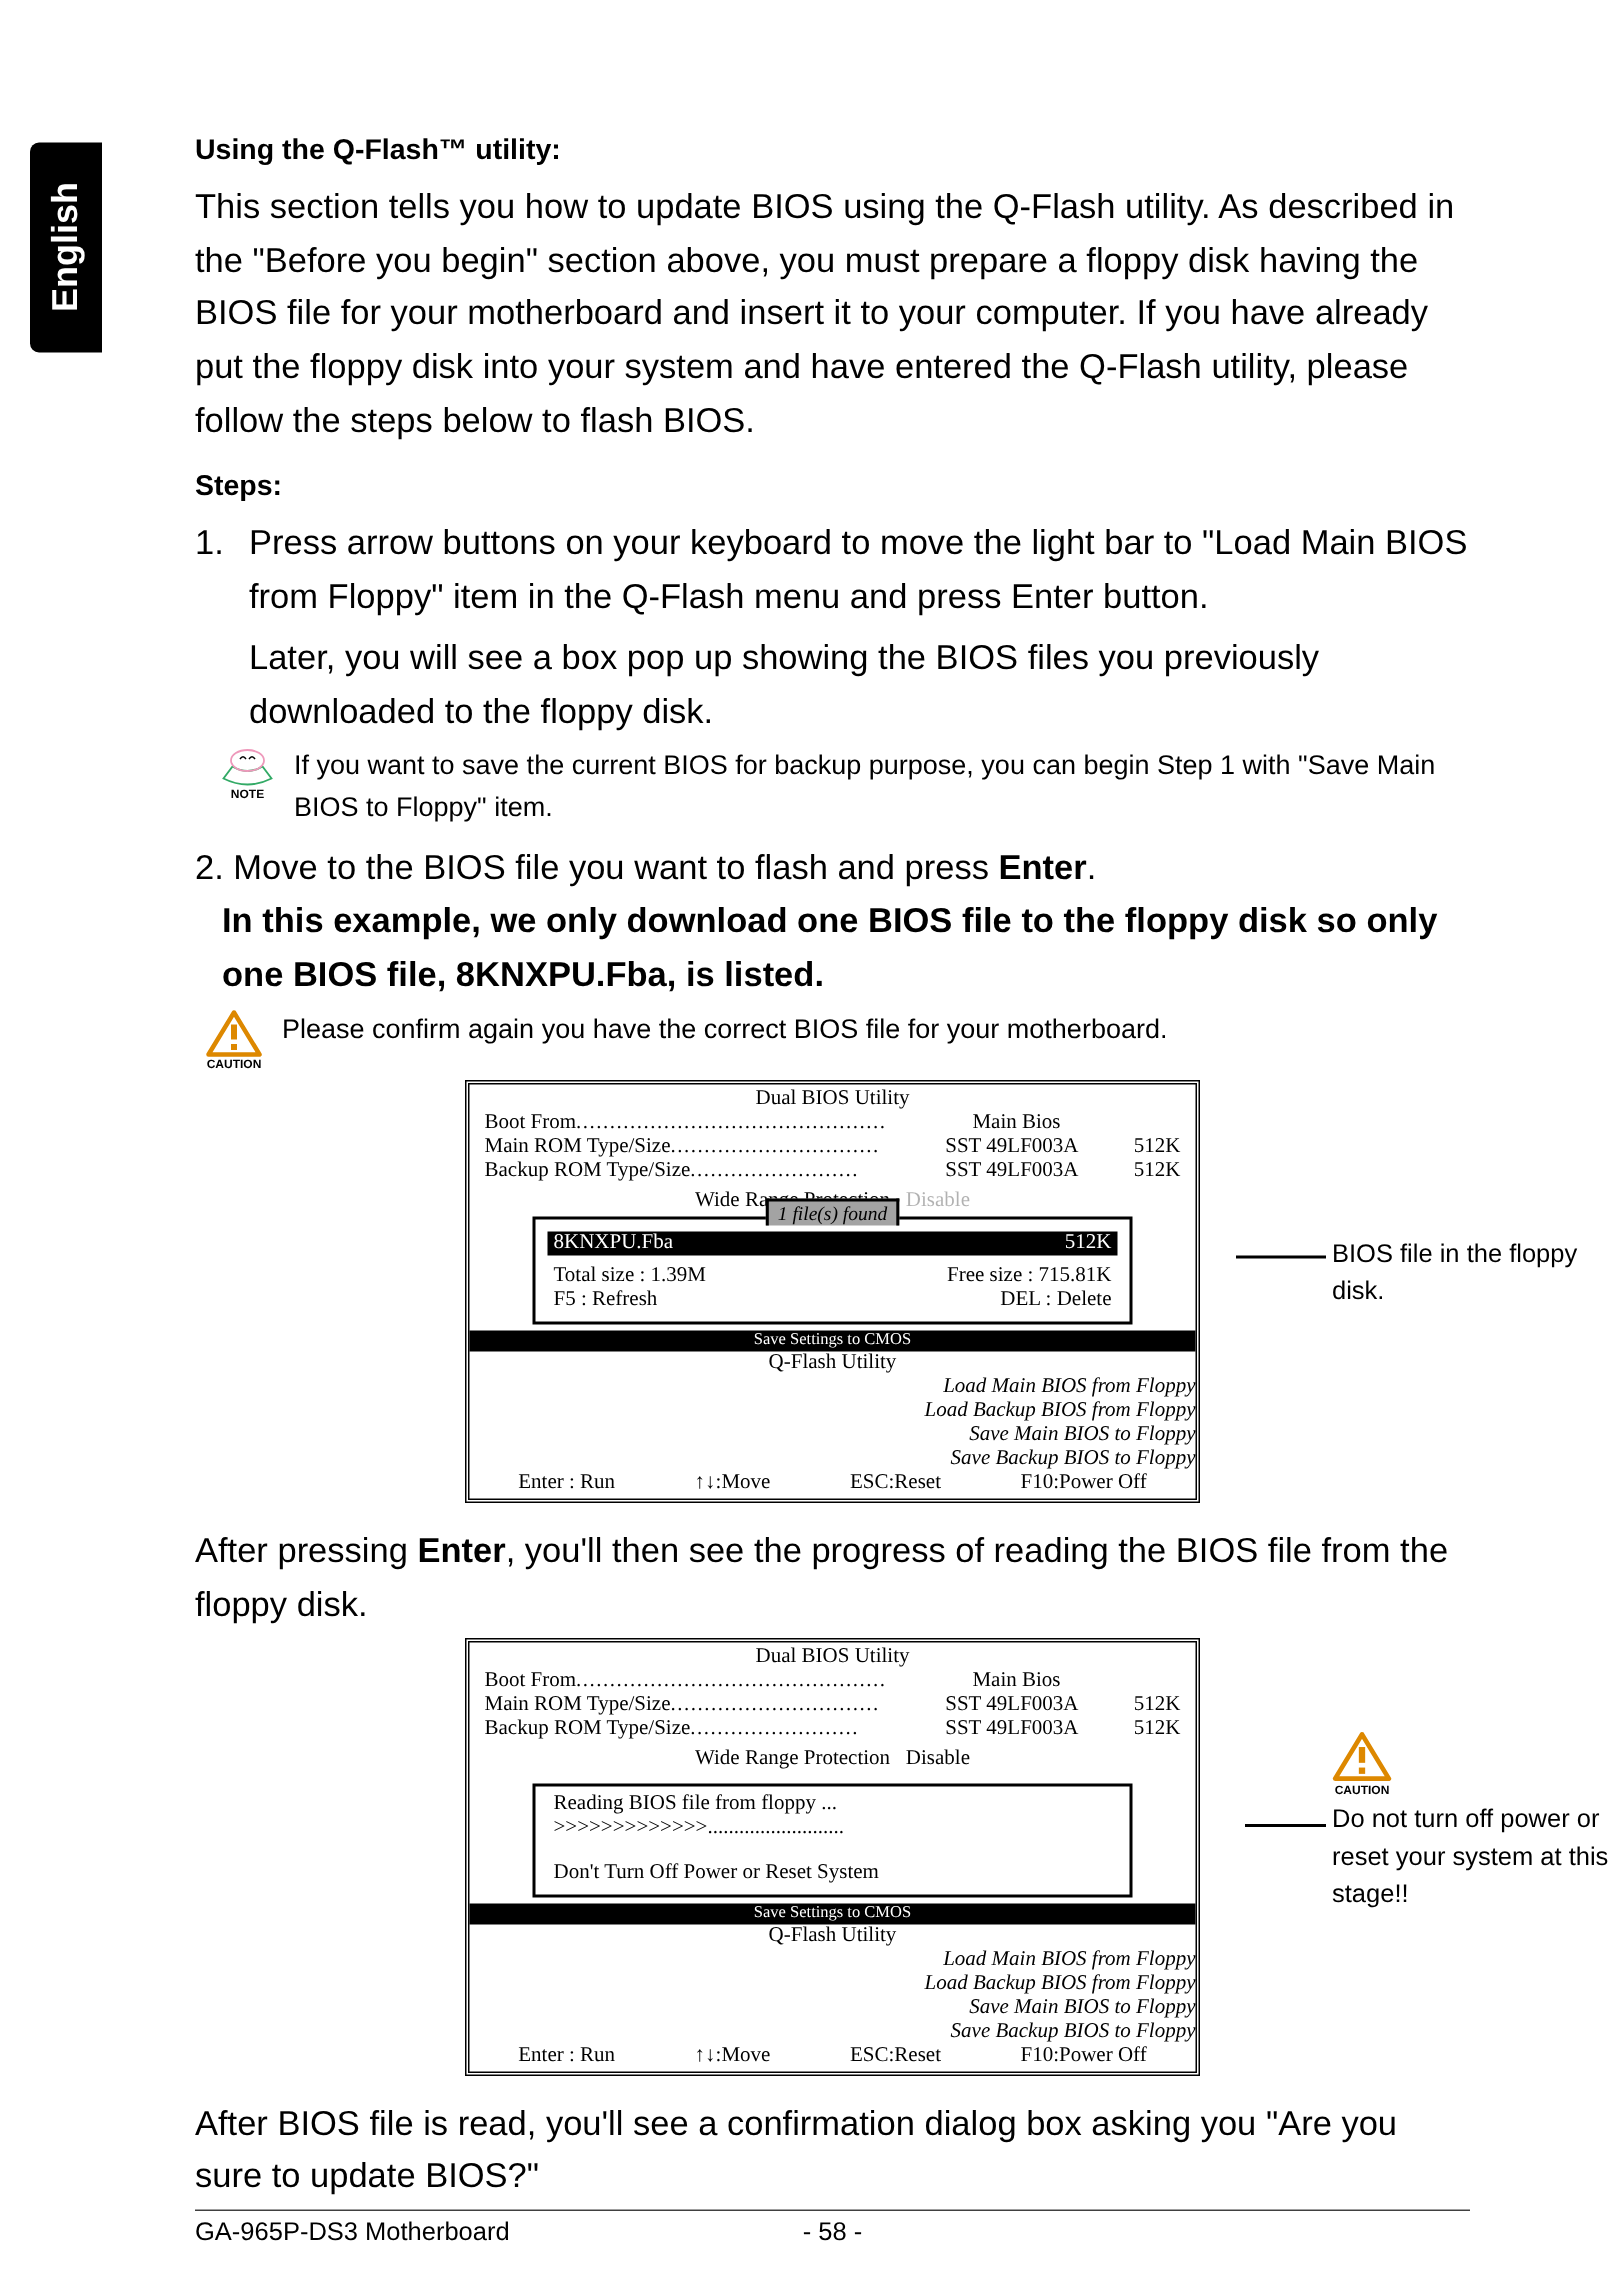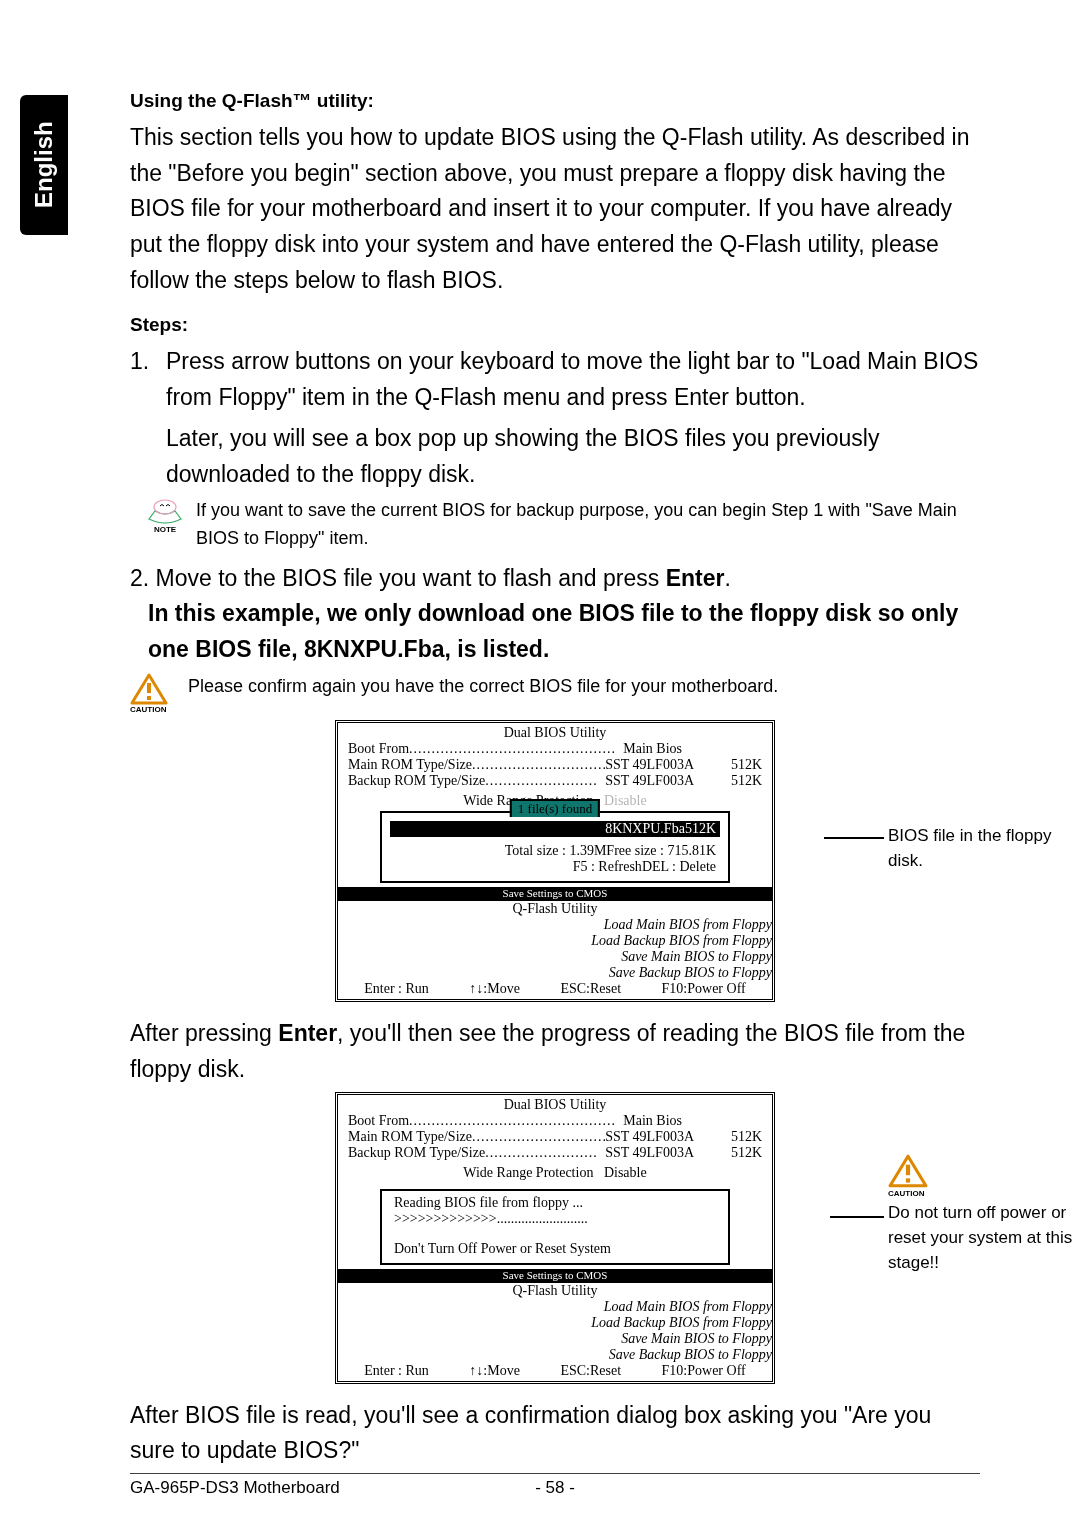--- a/index.html
+++ b/index.html
@@ -44,7 +44,7 @@
   .note-icon svg { width: 36px; height: 28px; }
   .note-text { flex: 1; font-size: 18px; line-height:1.55; padding-left:6px;}
   .caution-row { display:flex; align-items:flex-start; margin: 6px 0 6px; }
-  .caution-icon { width:52px; flex-shrink:0; display:flex; flex-direction:column; align-items:flex-start; font-size:8px; font-weight:bold; color:#000;}
+  .caution-icon { width:52px; flex-shrink:0; display:flex; flex-direction:column; align-items:center; font-size:8px; font-weight:bold; color:#000;}
   .caution-icon svg { width:38px; height:32px; }
   .bios-wrap { display:flex; justify-content:center; margin: 4px 0 14px; position:relative; }
   .bios-box {

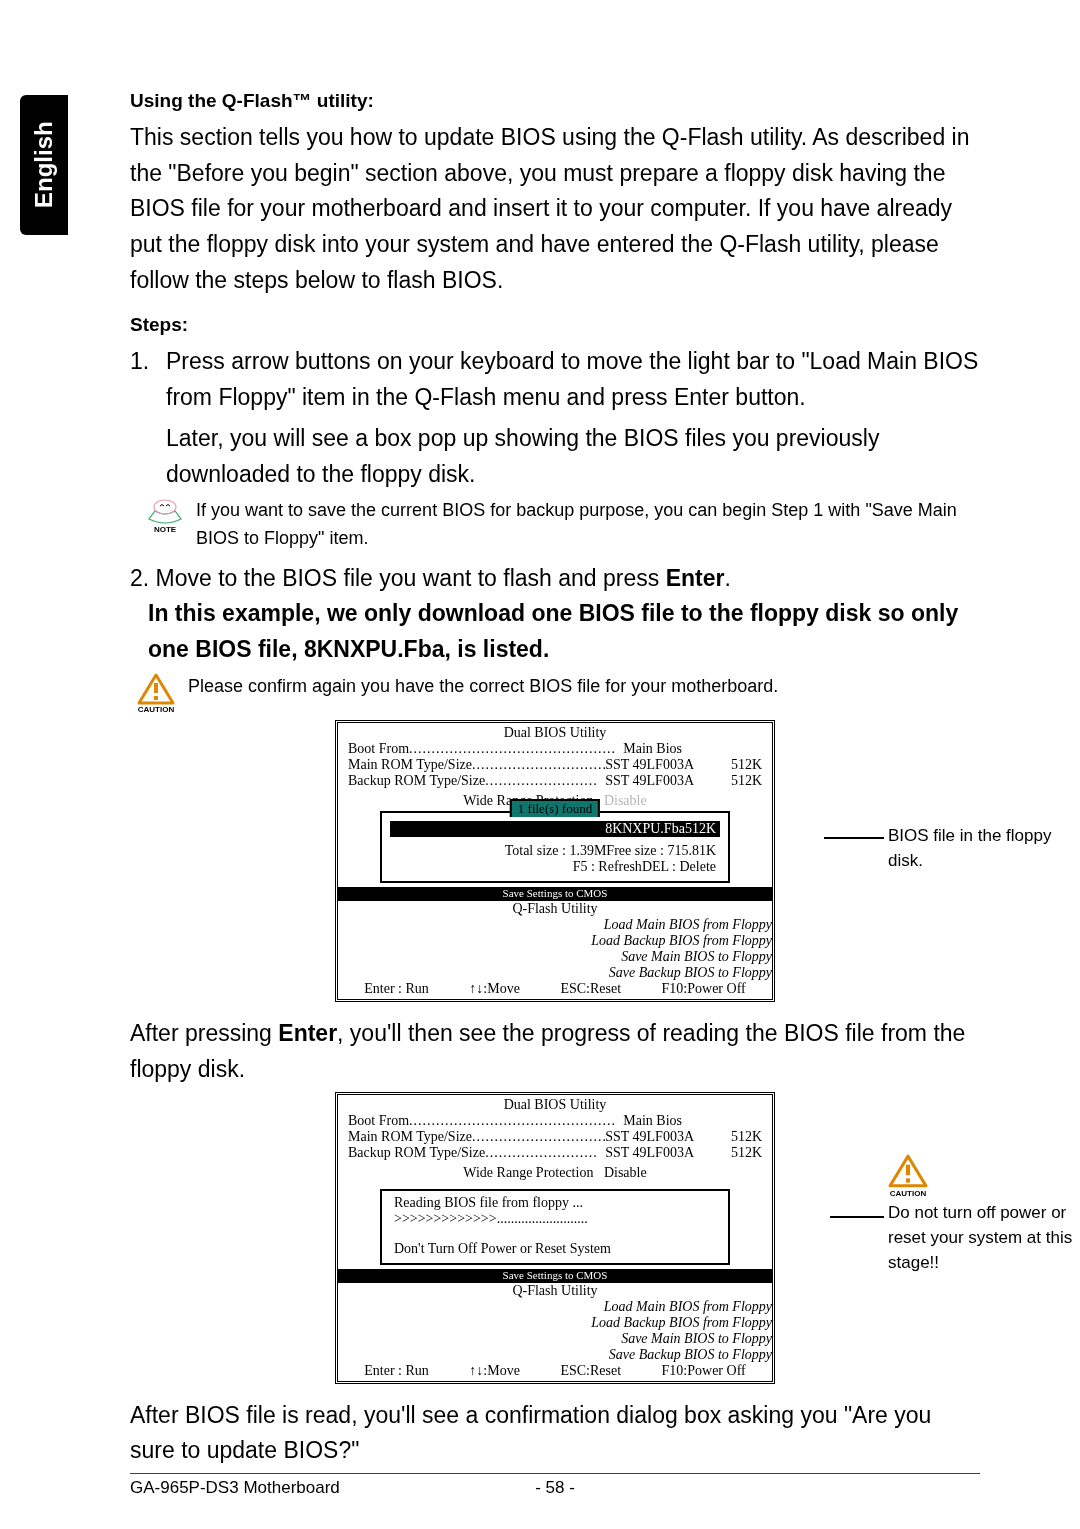--- a/index.html
+++ b/index.html
@@ -49,7 +49,7 @@
   .bios-wrap { display:flex; justify-content:center; margin: 4px 0 14px; position:relative; }
   .bios-box {
     border: 3px double #000;
-    width: 440px;
+    width: 490px;
     font-family: 'Times New Roman', serif;
     font-size: 14px;
     background: #fff;

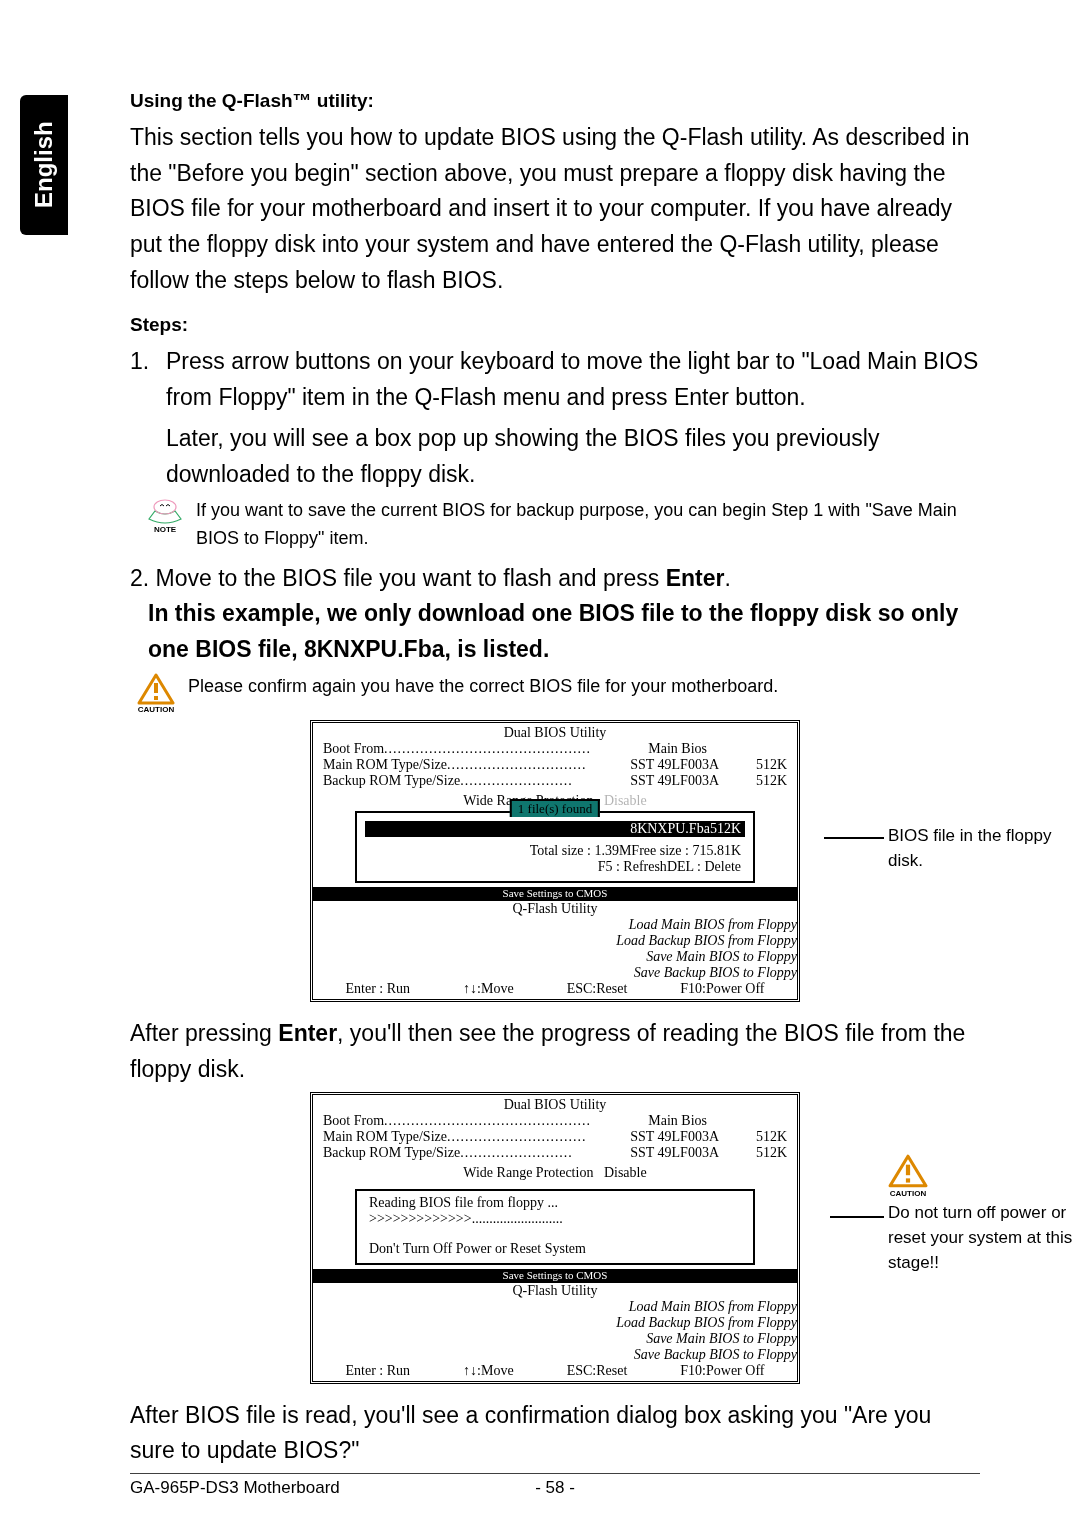--- a/index.html
+++ b/index.html
@@ -69,8 +69,9 @@
   }
   .popup-tab {
     position:absolute; top:-14px; left:50%; transform:translateX(-50%);
-    background:#0f766e; padding:0 6px; border-left:2px solid #000; border-right:2px solid #000; border-top:2px solid #000;
+    background:#a3a3a3; padding:0 6px; border-left:2px solid #000; border-right:2px solid #000; border-top:2px solid #000;
     font-size:13px;
+    font-style:italic;
   }
   .popup-row { display:flex; justify-content:flex-end; }
   .bios-barstripe { height:14px; background:#000; color:#fff; margin:4px 0 0; text-align:center; font-size:11px; overflow:hidden;}

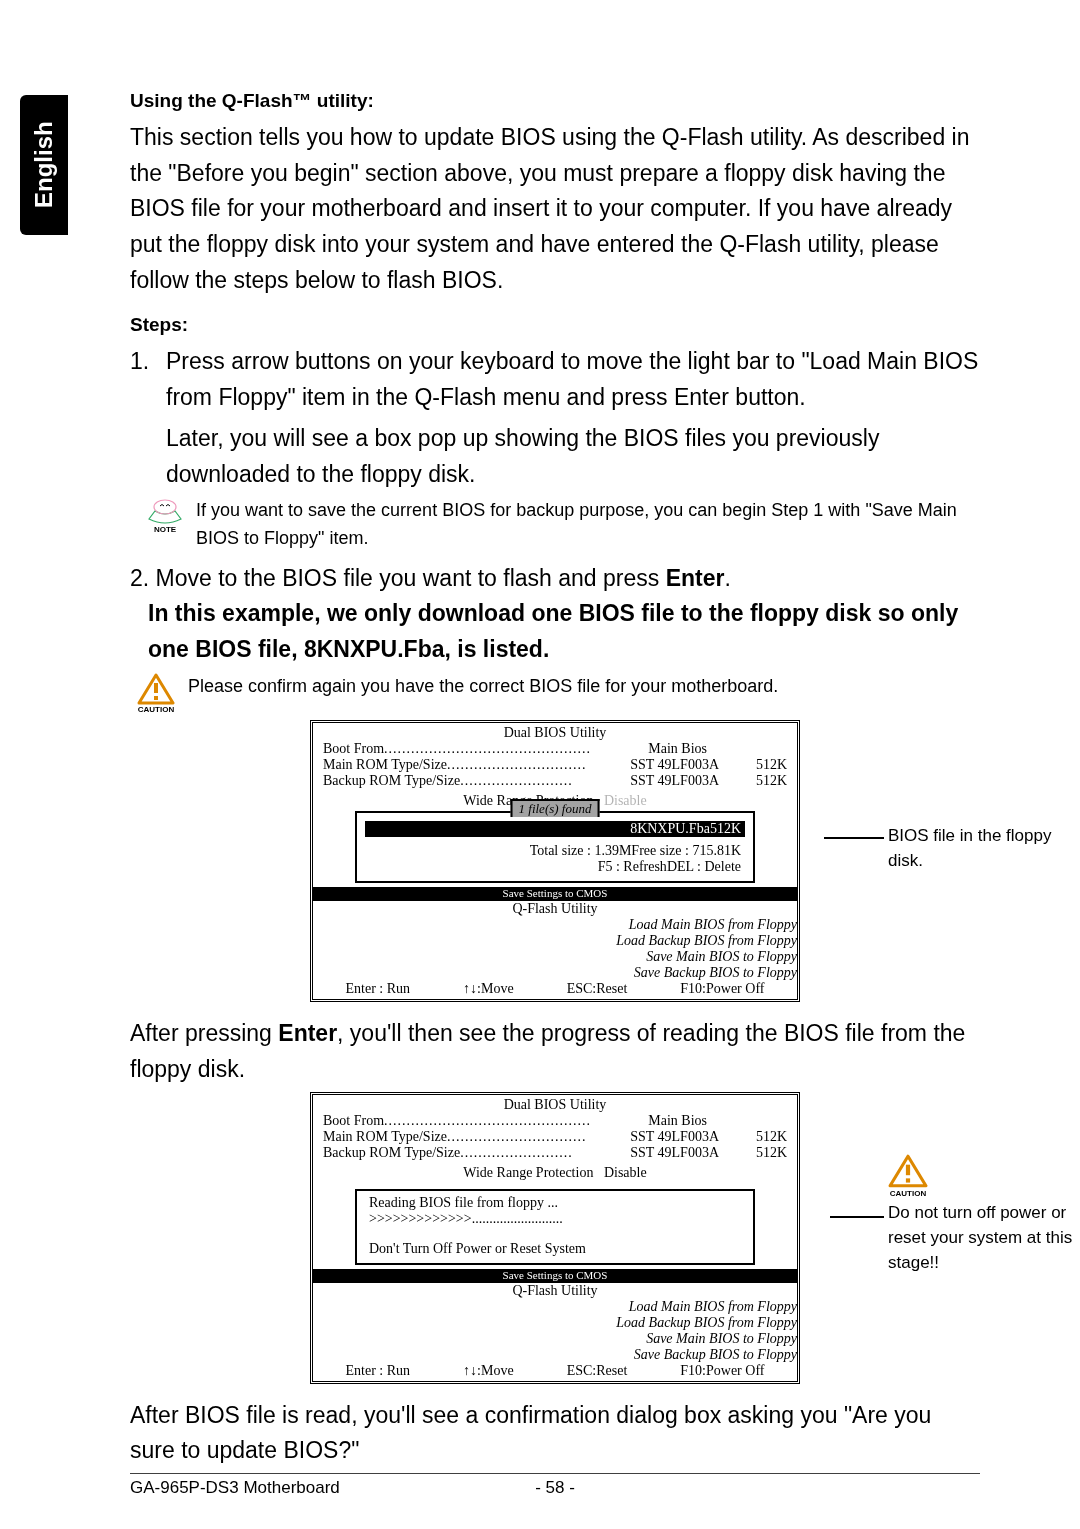--- a/index.html
+++ b/index.html
@@ -73,7 +73,7 @@
     font-size:13px;
     font-style:italic;
   }
-  .popup-row { display:flex; justify-content:flex-end; }
+  .popup-row { display:flex; justify-content:space-between; }
   .bios-barstripe { height:14px; background:#000; color:#fff; margin:4px 0 0; text-align:center; font-size:11px; overflow:hidden;}
   .bios-footer { text-align:center; }
   .bios-menu div { text-align:right;font-style:italic; }

